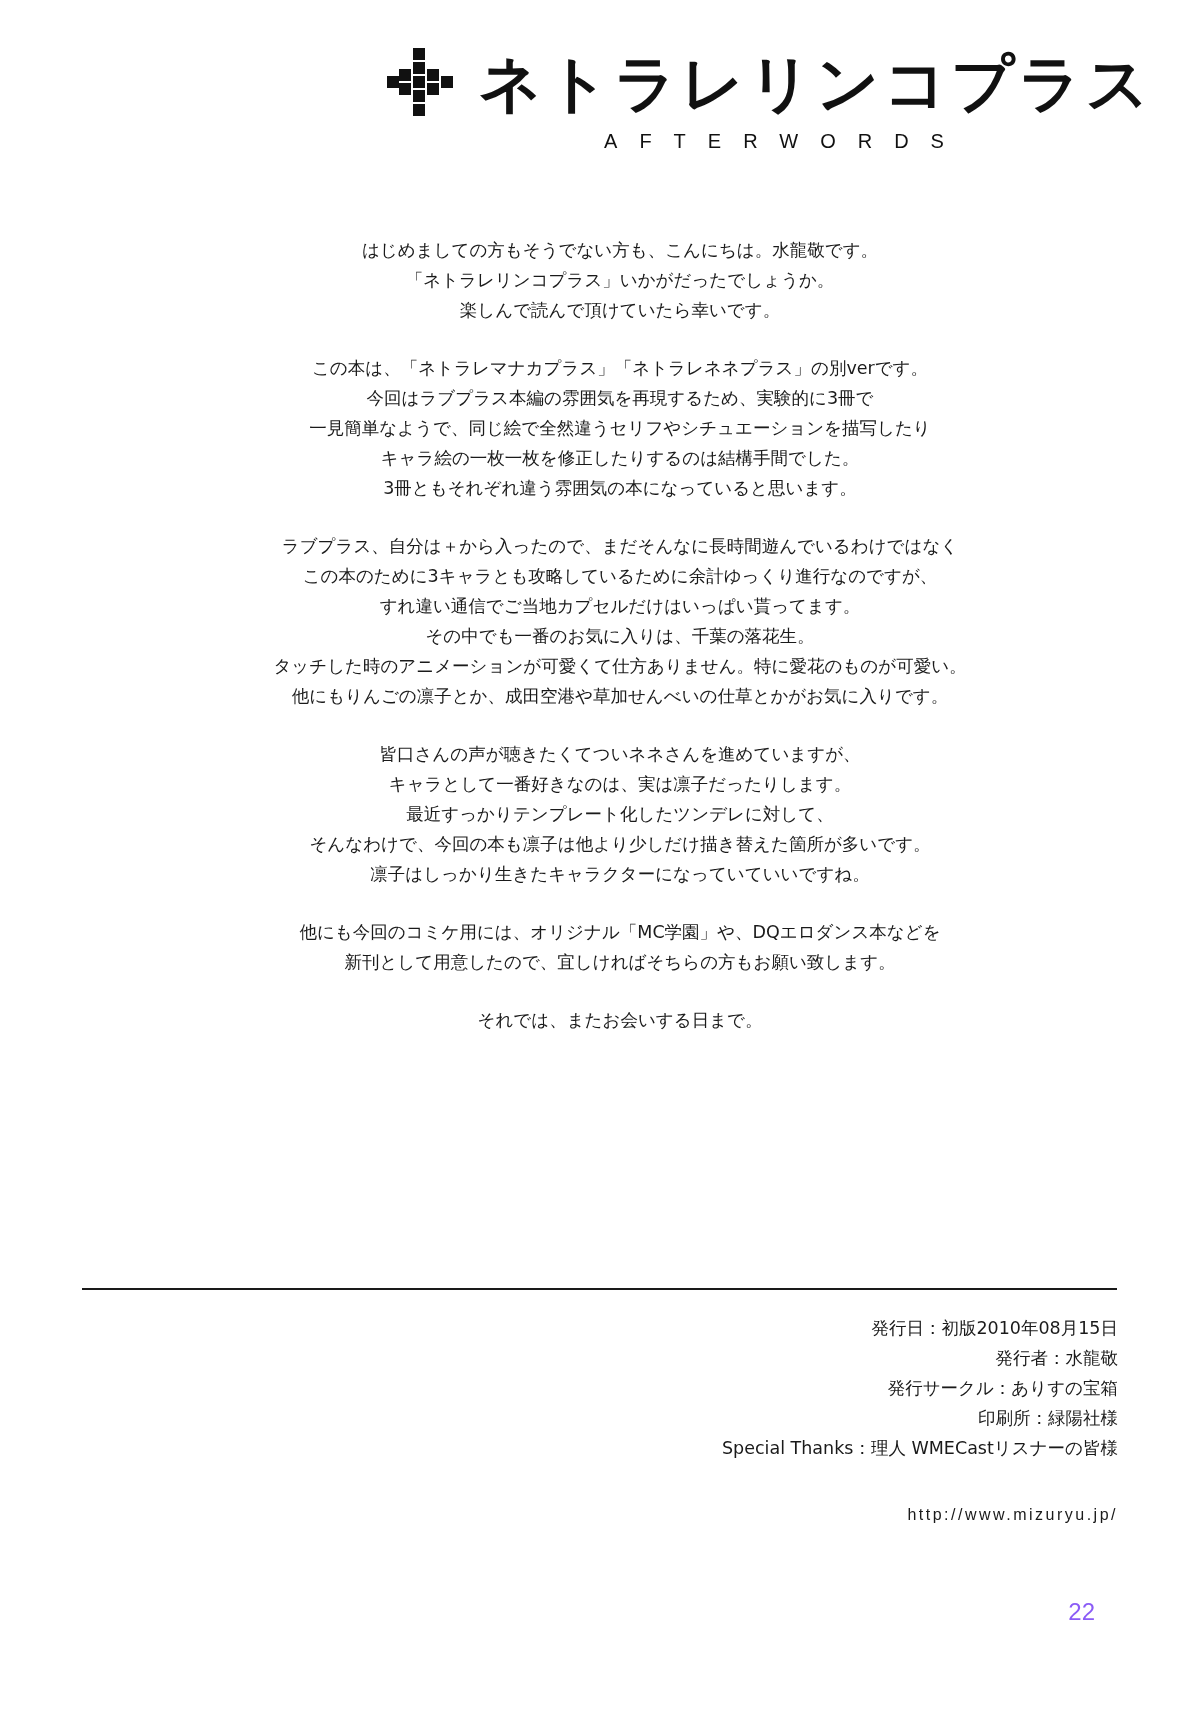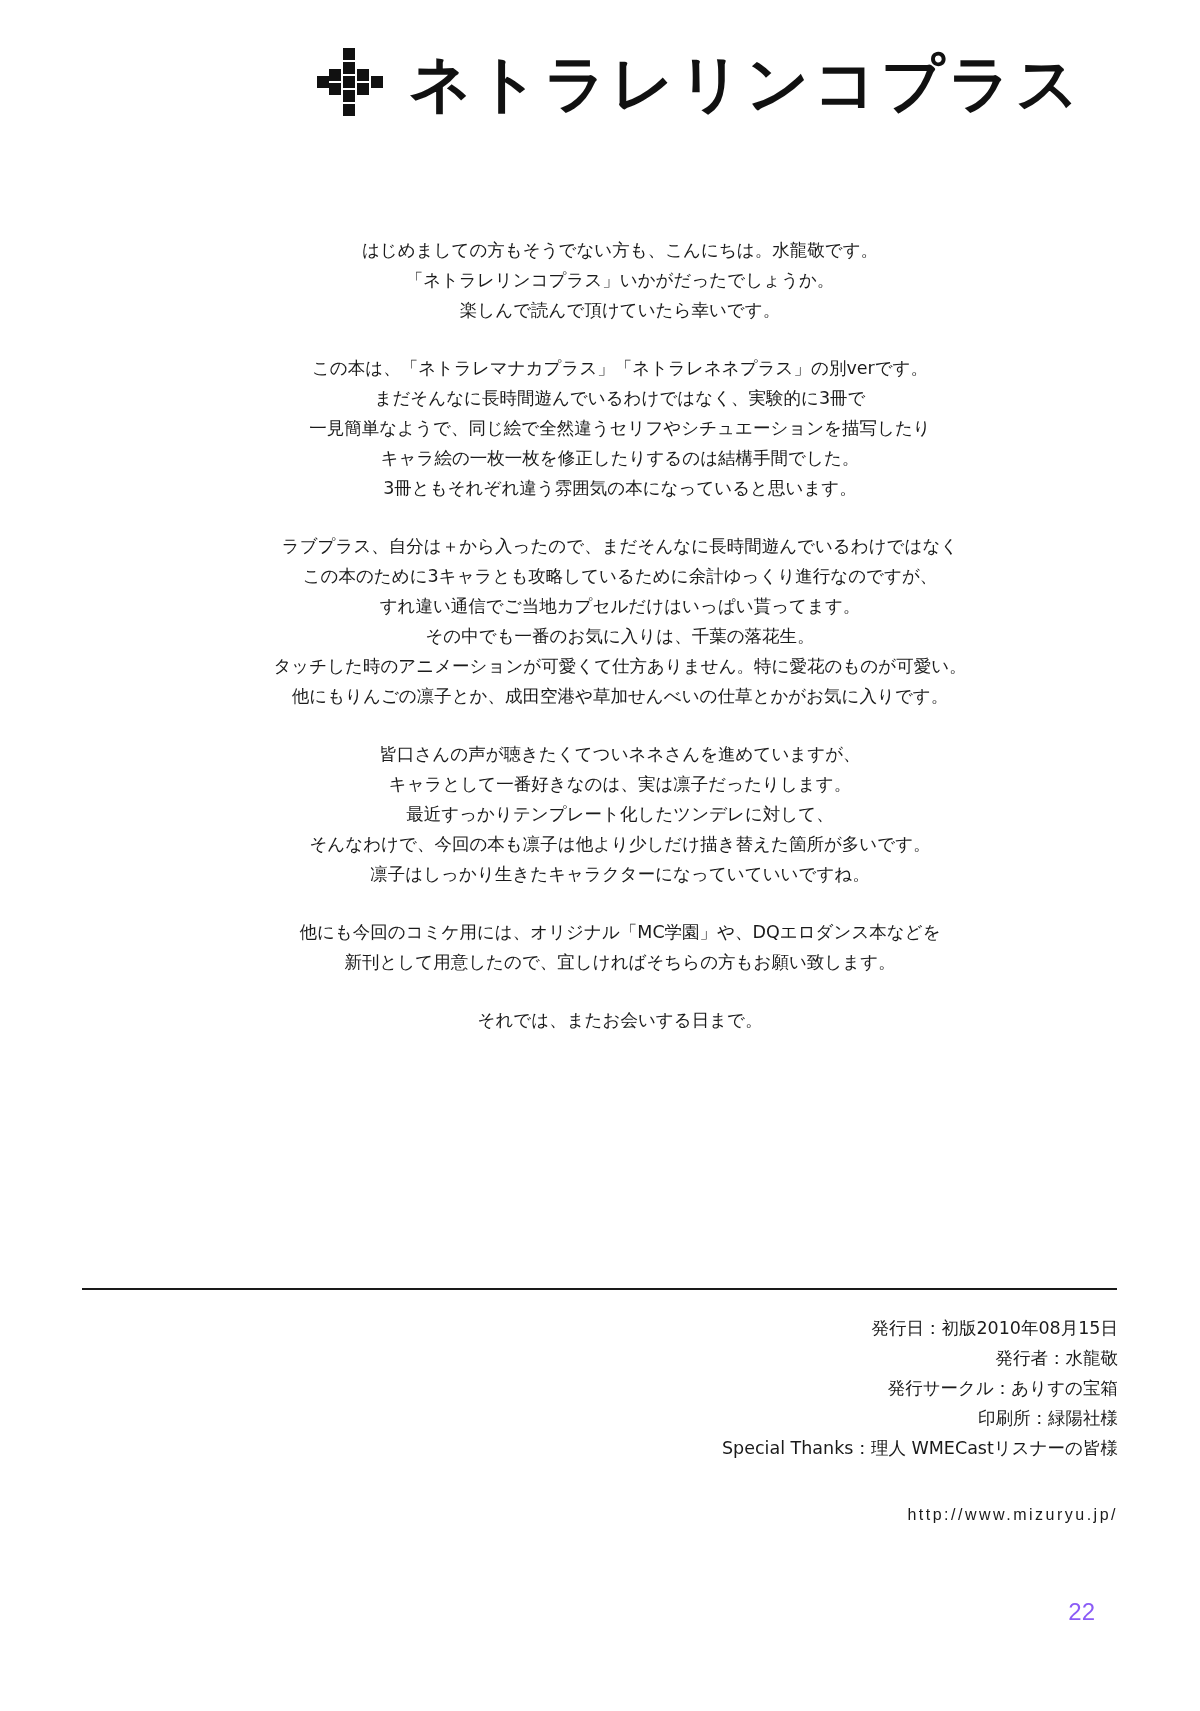--- a/index.html
+++ b/index.html
@@ -23,7 +23,8 @@
     left: 0;
     width: 1200px;
     display: flex;
-    align-items: flex-end;
+    flex-direction: column;
+    align-items: center;
   }
   .logo-row {
     display: flex;

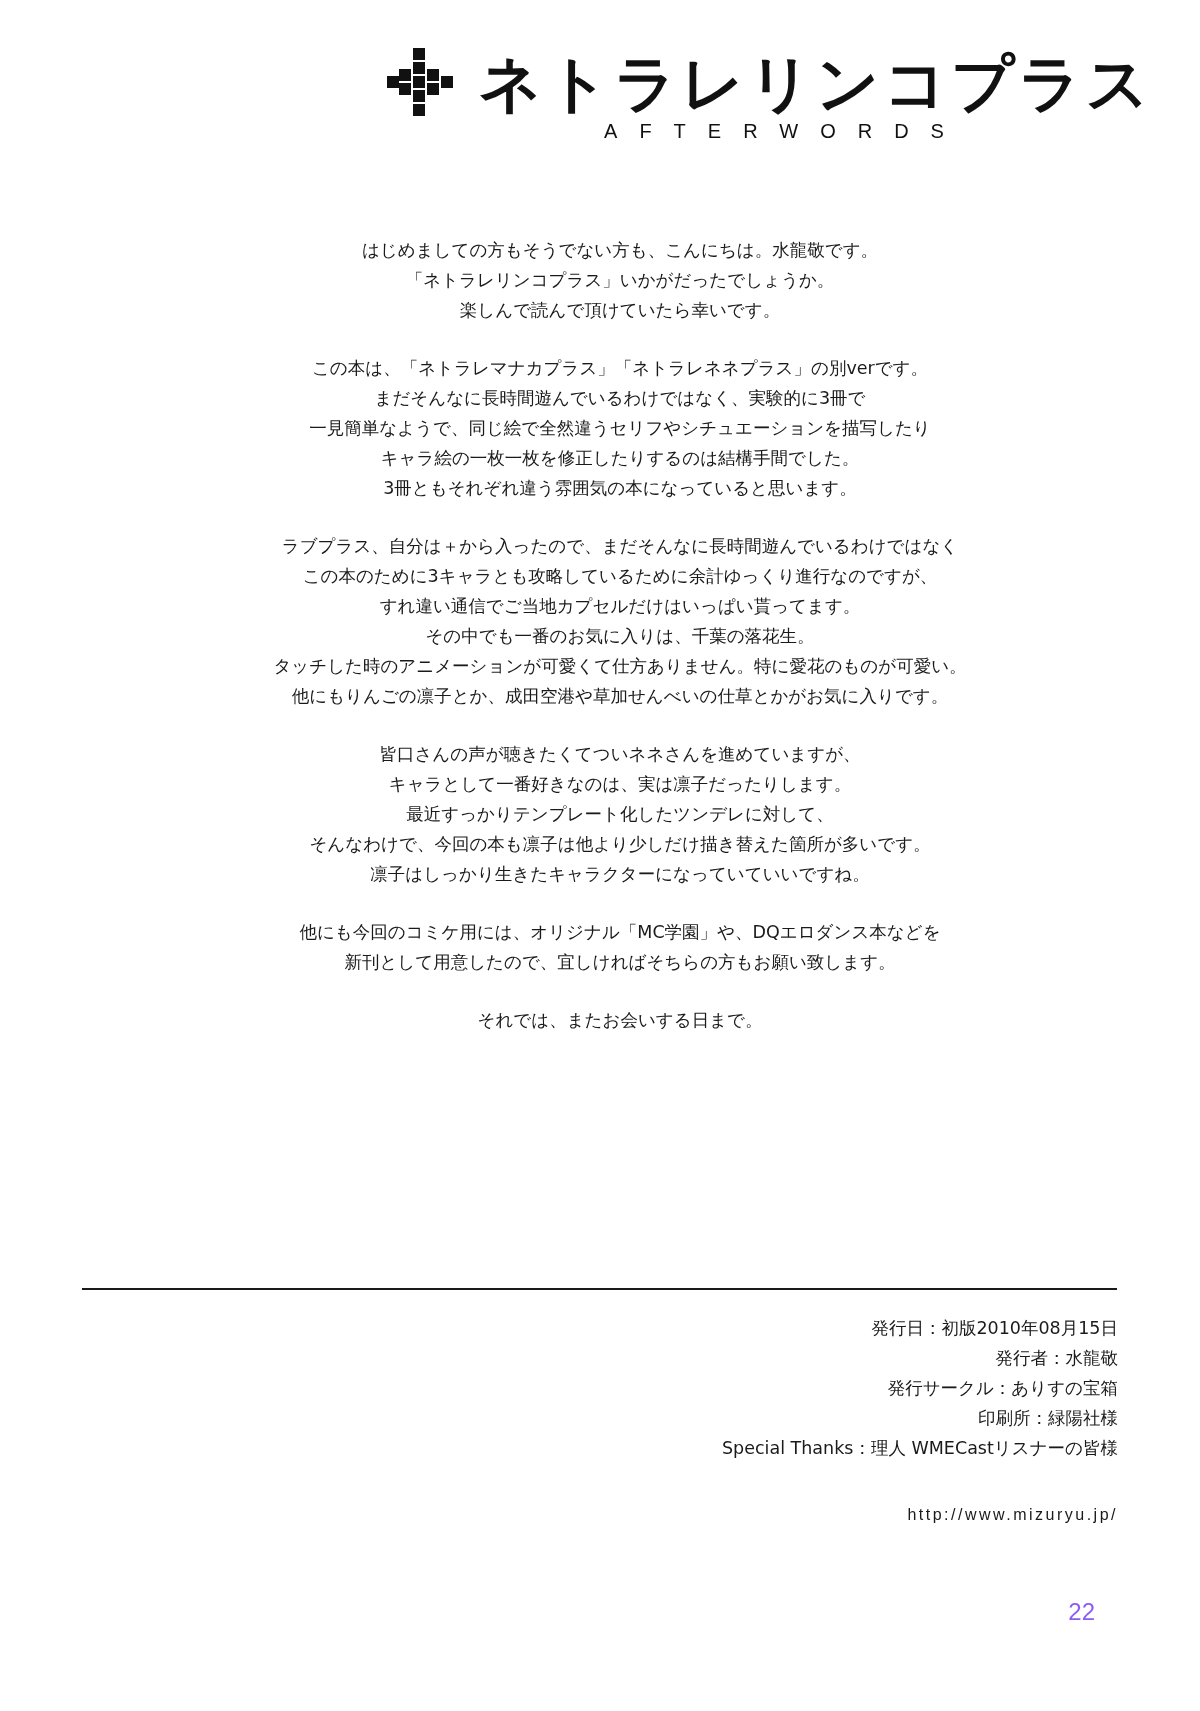--- a/index.html
+++ b/index.html
@@ -50,6 +50,7 @@
     white-space: nowrap;
   }
   .logo-sub {
+    margin-top: 10px;
     padding-left: 370px;
     font-family: "Liberation Sans", sans-serif;
     font-size: 20px;

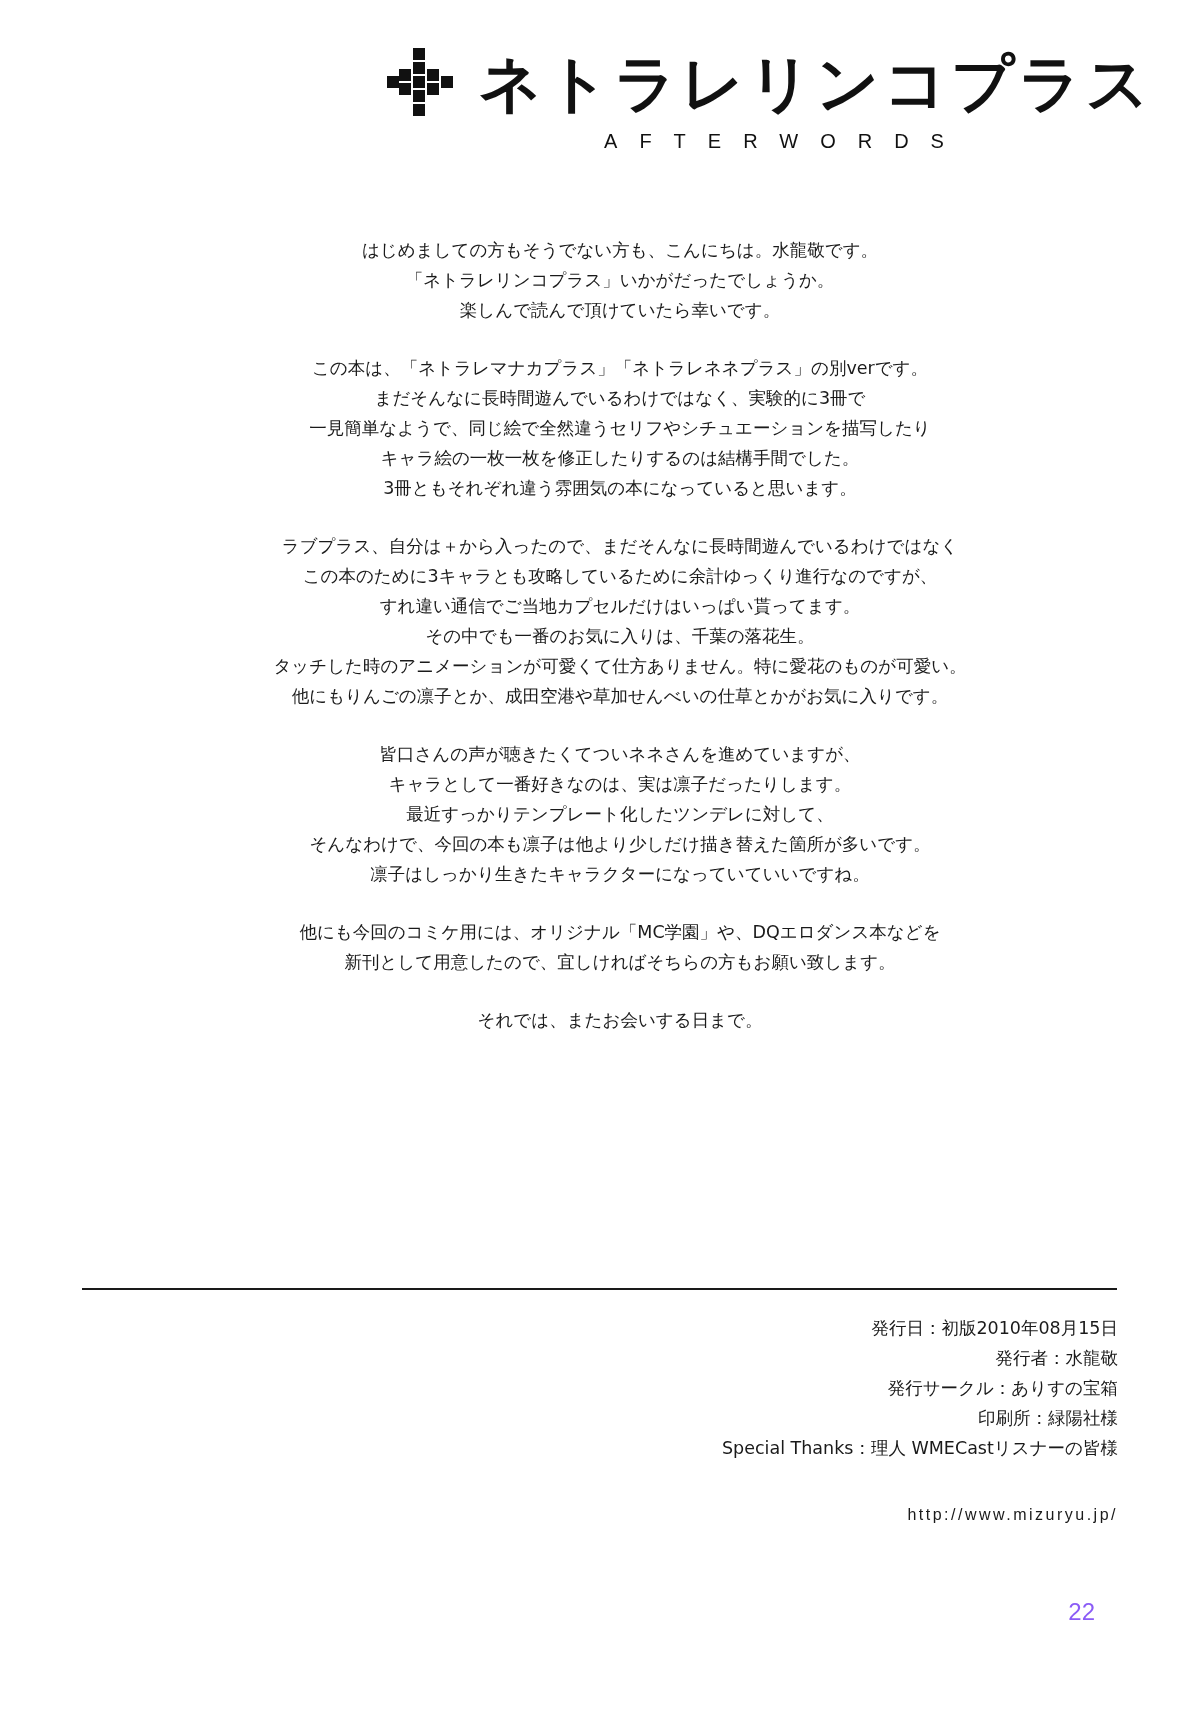--- a/index.html
+++ b/index.html
@@ -157,7 +157,7 @@
 
   <p class="para">
     <span class="line">この本は、「ネトラレマナカプラス」「ネトラレネネプラス」の別verです。</span>
-    <span class="line">まだそんなに長時間遊んでいるわけではなく、実験的に3冊で</span>
+    <span class="line">今回はラブプラス本編の雰囲気を再現するため、実験的に3冊で</span>
     <span class="line">一見簡単なようで、同じ絵で全然違うセリフやシチュエーションを描写したり</span>
     <span class="line">キャラ絵の一枚一枚を修正したりするのは結構手間でした。</span>
     <span class="line">3冊ともそれぞれ違う雰囲気の本になっていると思います。</span>

